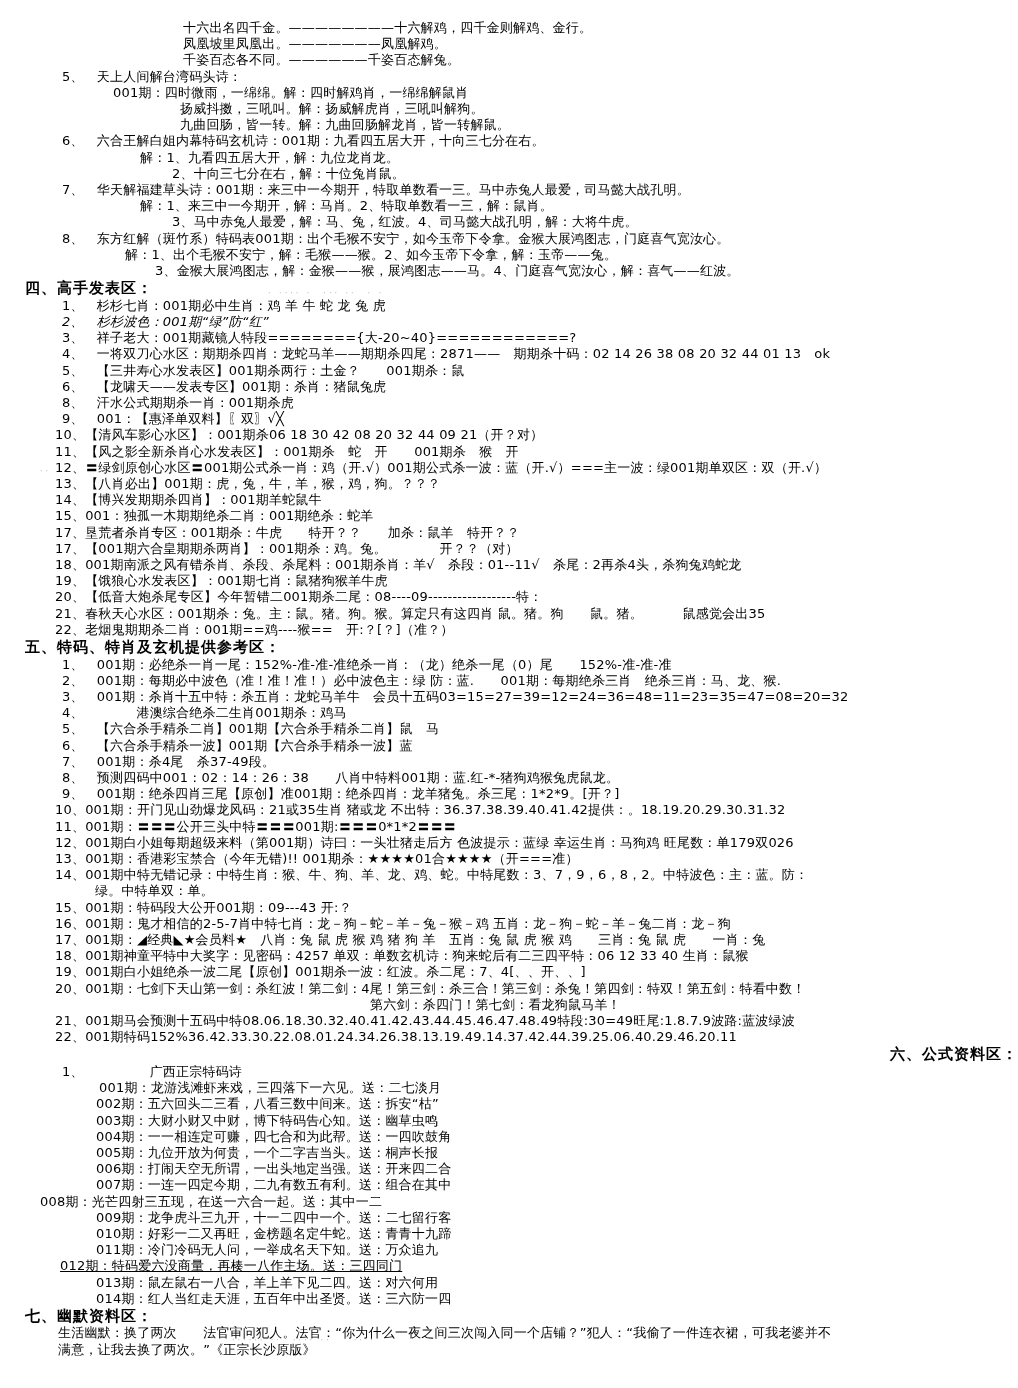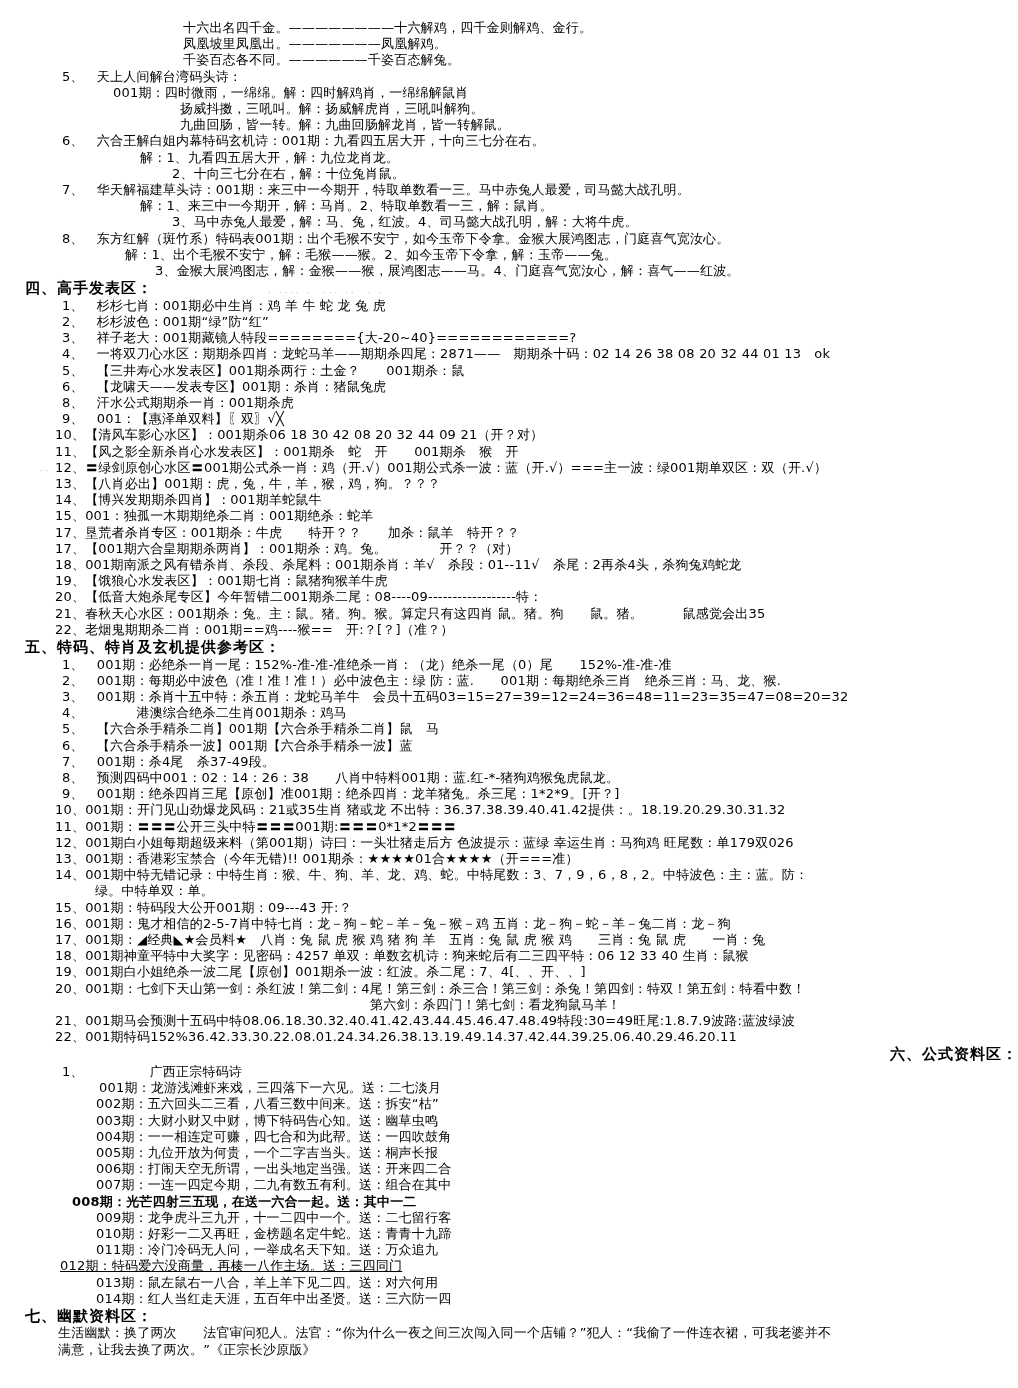--- a/index.html
+++ b/index.html
@@ -33,7 +33,7 @@
     <div class="ln" style="margin-left: 155px;">3、金猴大展鸿图志，解：金猴——猴，展鸿图志——马。4、门庭喜气宽汝心，解：喜气——红波。</div>
     <div class="ln hd" style="margin-left: 25px;">四、高手发表区：</div>
     <div class="ln" style="margin-left: 62px;">1、　杉杉七肖：001期必中生肖：鸡 羊 牛 蛇 龙 兔 虎</div>
-    <div class="ln" style="margin-left: 62px;">2、　杉杉波色：001期“绿”防“红”</div>
+    <div class="ln" style="margin-left: 62px; font-style: italic;">2、　杉杉波色：001期“绿”防“红”</div>
     <div class="ln" style="margin-left: 62px;">3、　祥子老大：001期藏镜人特段========{大-20~40}============?</div>
     <div class="ln" style="margin-left: 62px;">4、　一将双刀心水区：期期杀四肖：龙蛇马羊——期期杀四尾：2871——　期期杀十码：02 14 26 38 08 20 32 44 01 13　ok</div>
     <div class="ln" style="margin-left: 62px;">5、　【三井寿心水发表区】001期杀两行：土金？　　001期杀：鼠</div>

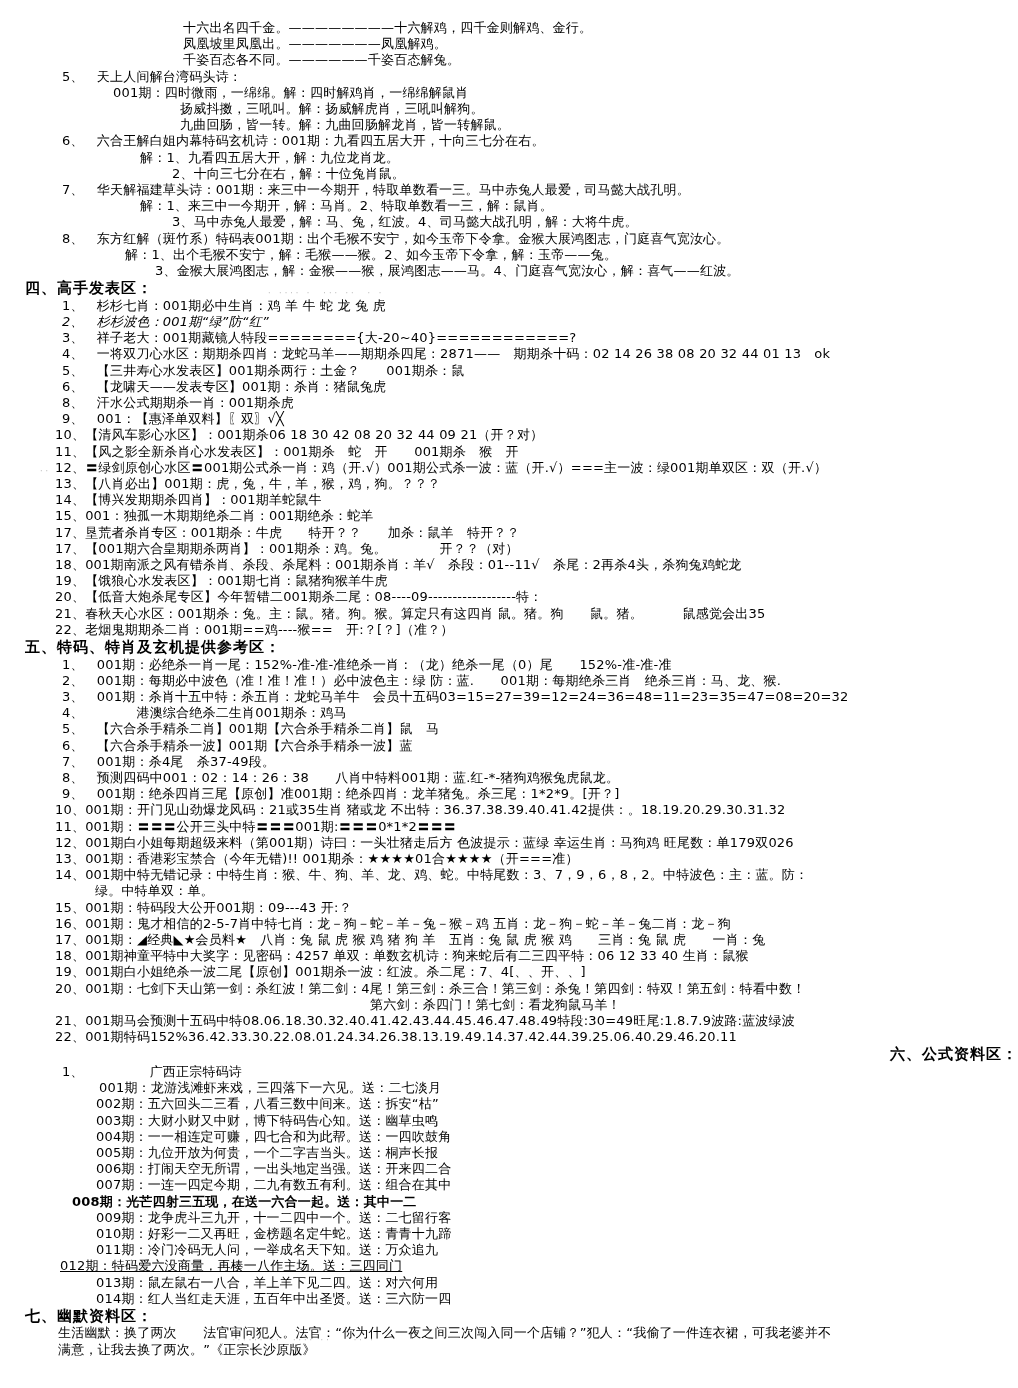--- a/index.html
+++ b/index.html
@@ -87,7 +87,7 @@
     <div class="ln" style="margin-left: 96px;">005期：九位开放为何贵，一个二字吉当头。送：桐声长报</div>
     <div class="ln" style="margin-left: 96px;">006期：打闹天空无所谓，一出头地定当强。送：开来四二合</div>
     <div class="ln" style="margin-left: 96px;">007期：一连一四定今期，二九有数五有利。送：组合在其中</div>
-    <div class="ln" style="margin-left: 72px; font-weight: bold;">008期：光芒四射三五现，在送一六合一起。送：其中一二</div>
+    <div class="ln" style="margin-left: 40px;">008期：光芒四射三五现，在送一六合一起。送：其中一二</div>
     <div class="ln" style="margin-left: 96px;">009期：龙争虎斗三九开，十一二四中一个。送：二七留行客</div>
     <div class="ln" style="margin-left: 96px;">010期：好彩一二又再旺，金榜题名定牛蛇。送：青青十九蹄</div>
     <div class="ln" style="margin-left: 96px;">011期：冷门冷码无人问，一举成名天下知。送：万众追九</div>

